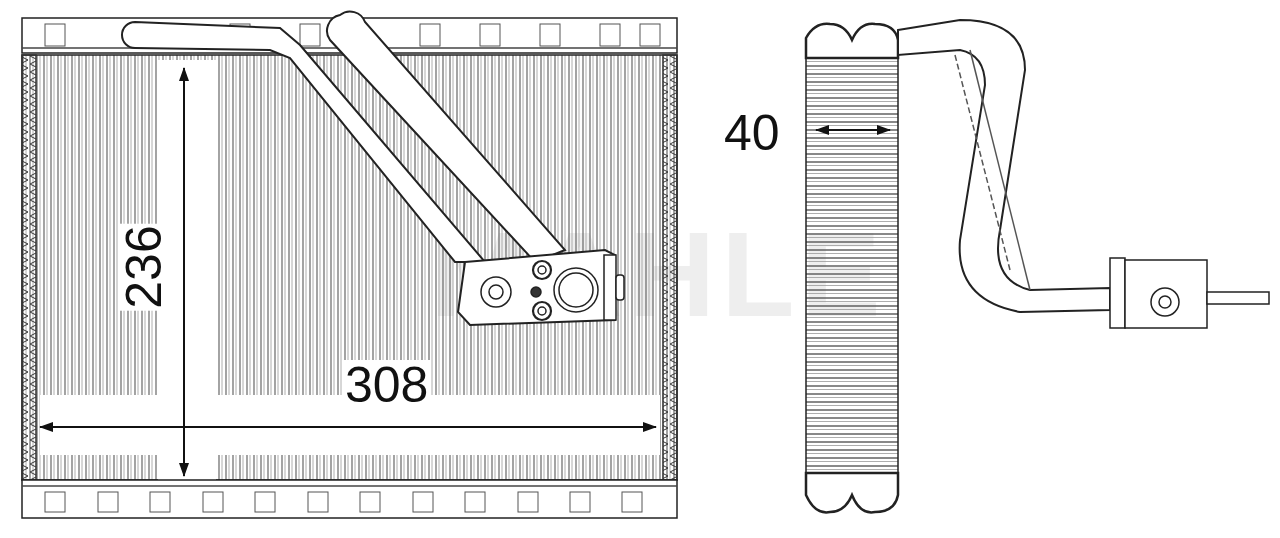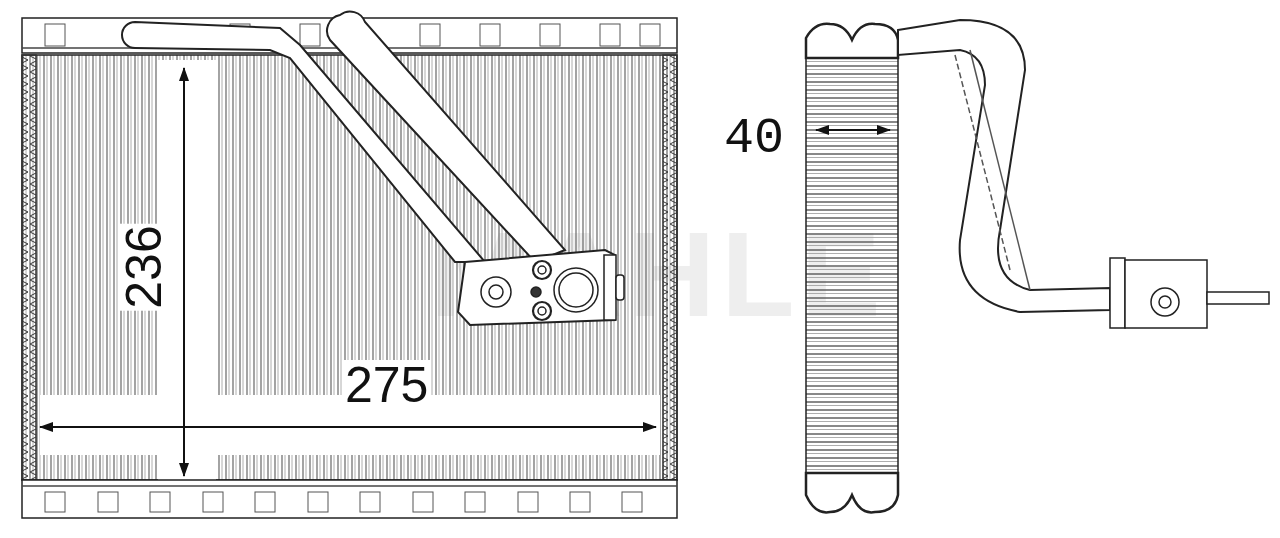--- a/index.html
+++ b/index.html
@@ -120,6 +120,6 @@
 
 <div class="dim-label" style="left:100px;top:242px;transform:rotate(-90deg);">236</div>
 <div class="dim-label" style="left:343px;top:360px;">275</div>
-<div class="dim-label" style="left:722px;top:114px;font-family:Liberation Mono, monospace;">40</div>
+<div class="dim-label" style="left:722px;top:108px;">40</div>
 
 </body></html>

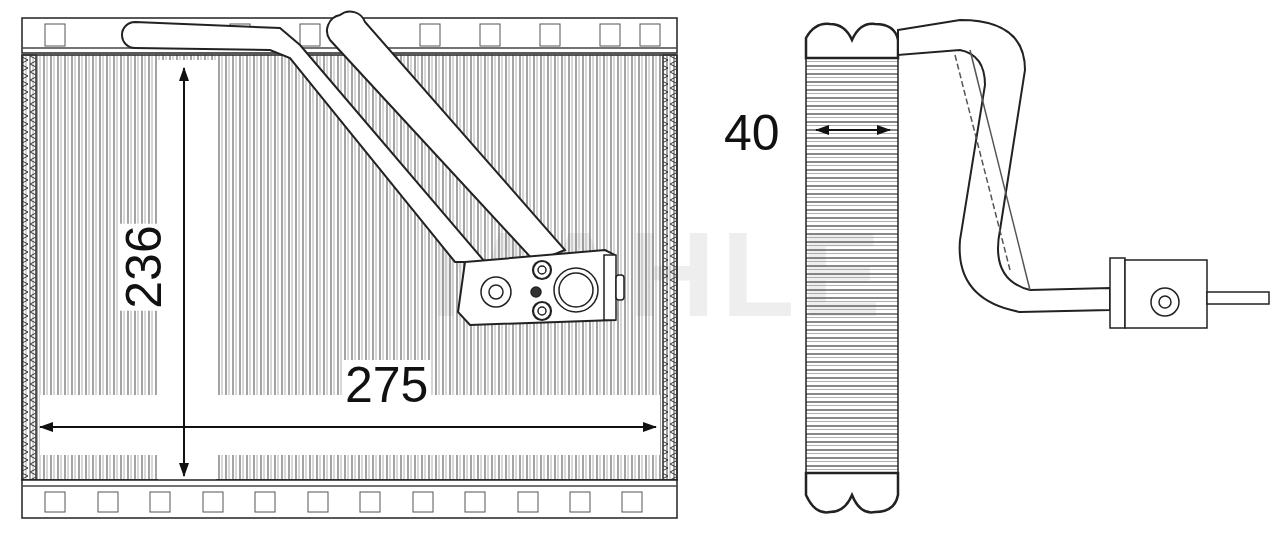--- a/index.html
+++ b/index.html
@@ -119,7 +119,7 @@
 </svg>
 
 <div class="dim-label" style="left:100px;top:242px;transform:rotate(-90deg);">236</div>
-<div class="dim-label" style="left:343px;top:360px;">275</div>
+<div class="dim-label" style="left:343px;top:360px;">308</div>
 <div class="dim-label" style="left:722px;top:108px;">40</div>
 
 </body></html>

